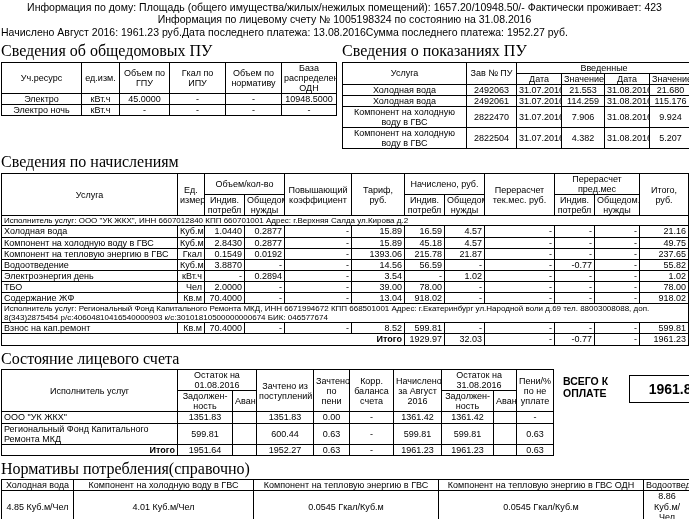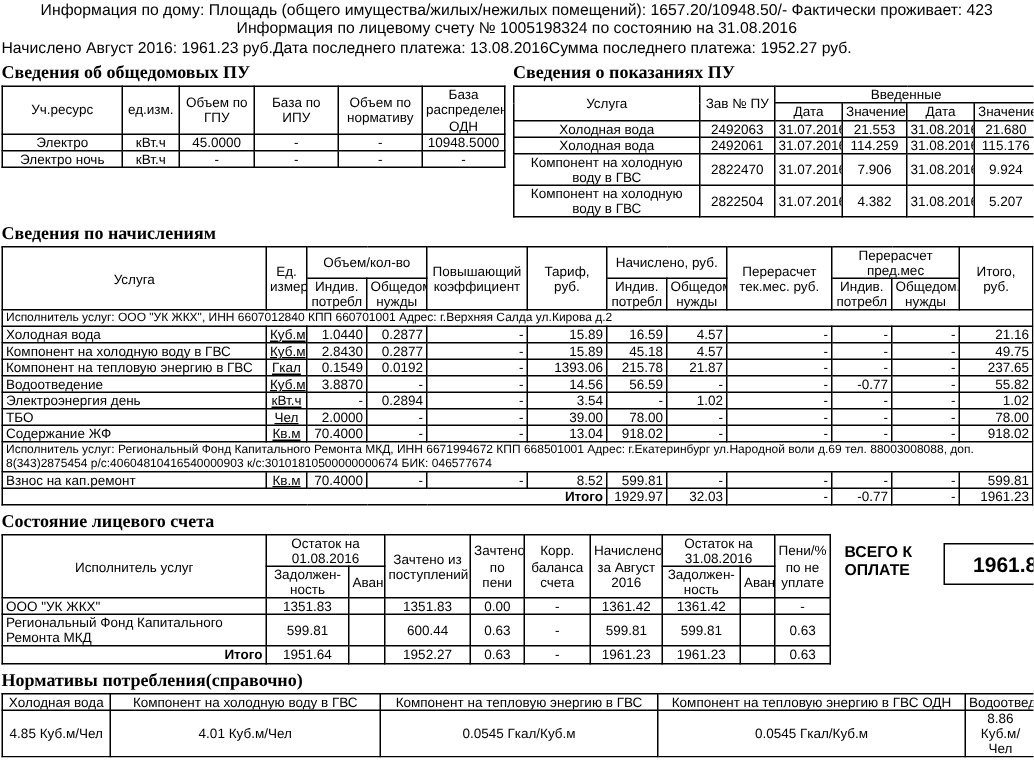--- a/index.html
+++ b/index.html
@@ -11,7 +11,7 @@
   .b { font-weight:normal; }
   .pay-line { display:flex; font-size:10.5px; line-height:1.15; margin-top:1px; }
 
-  .sec-title { font-family:"Liberation Serif", serif; font-weight:bold; font-size:12px; line-height:1.1; margin:4px 0 2px 0; }
+  .sec-title { font-family:"Liberation Serif", serif; font-weight:normal; font-size:16px; line-height:1.1; margin:4px 0 2px 0; }
 
   table { border-collapse:collapse; table-layout:fixed; width:100%; }
   td, th { border:1px solid #000; font-size:9px; font-weight:normal; line-height:1.12; padding:0 2px; vertical-align:middle; overflow:hidden; }

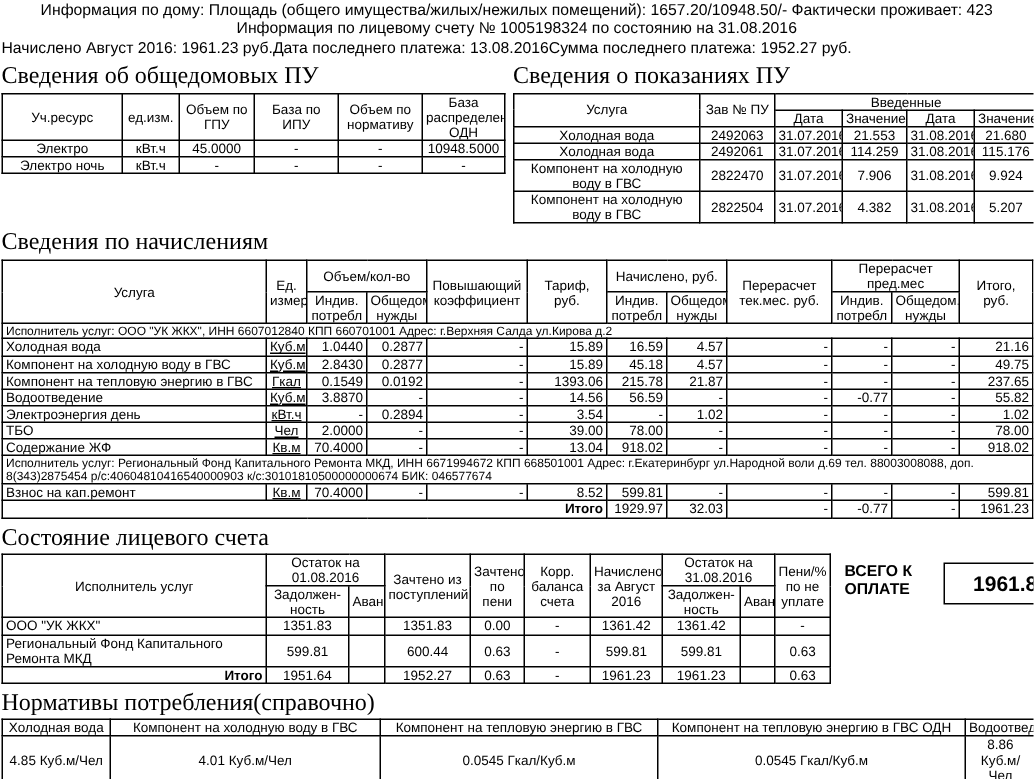--- a/index.html
+++ b/index.html
@@ -69,7 +69,7 @@
             <th>Уч.ресурс</th>
             <th>ед.изм.</th>
             <th>Объем по ГПУ</th>
-            <th>База по ИПУ</th>
+            <th>Гкал по ИПУ</th>
             <th>Объем по нормативу</th>
             <th>База распределения ОДН</th>
           </tr>

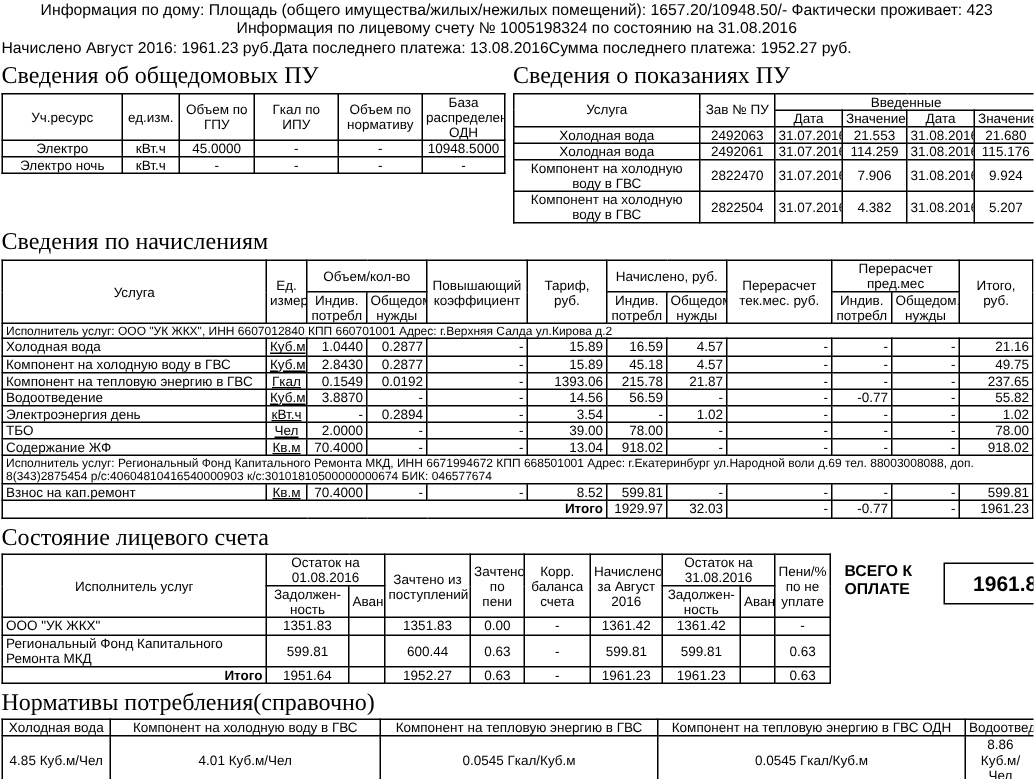--- a/index.html
+++ b/index.html
@@ -24,7 +24,7 @@
 
   .acc td { text-align:right; }
   .acc td.svc { text-align:left; }
-  .acc td.ctr { text-align:center;text-decoration:underline; }
+  .acc td.ctr { text-align:right; }
   .acc td.prov { text-align:left; font-size:8px; line-height:1.15; }
   .acc .total-label { font-weight:bold; }
 

